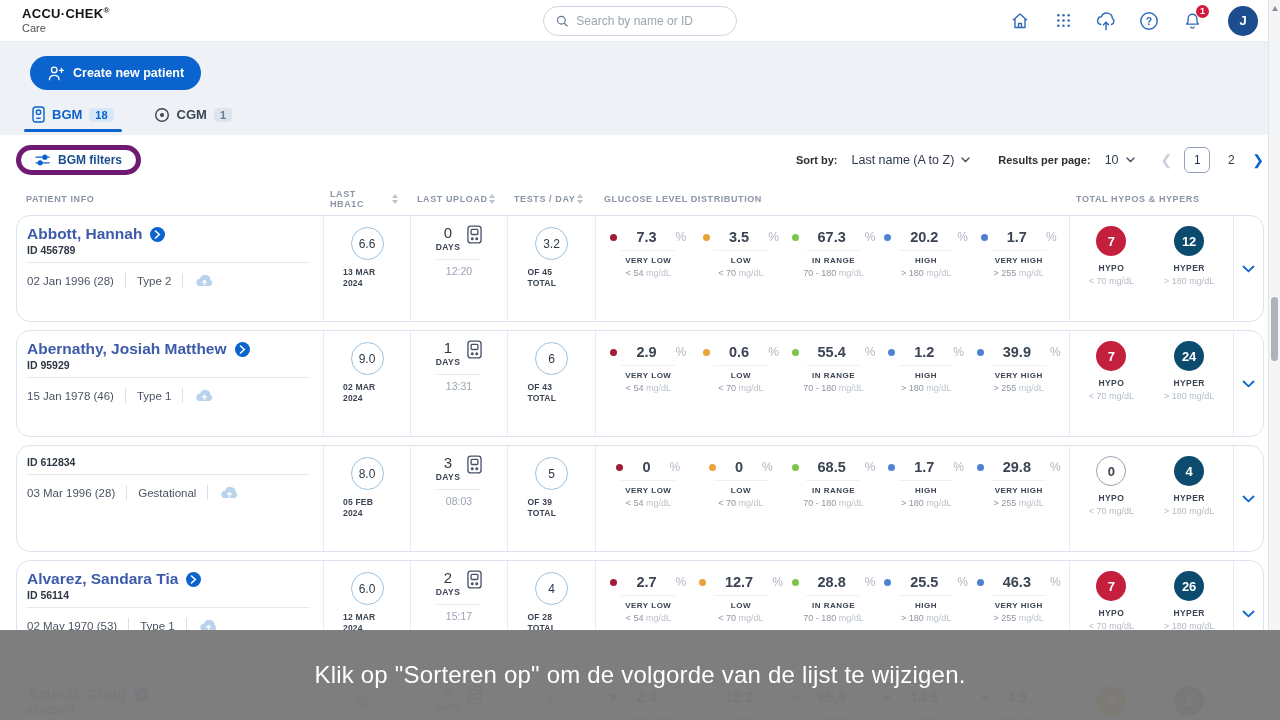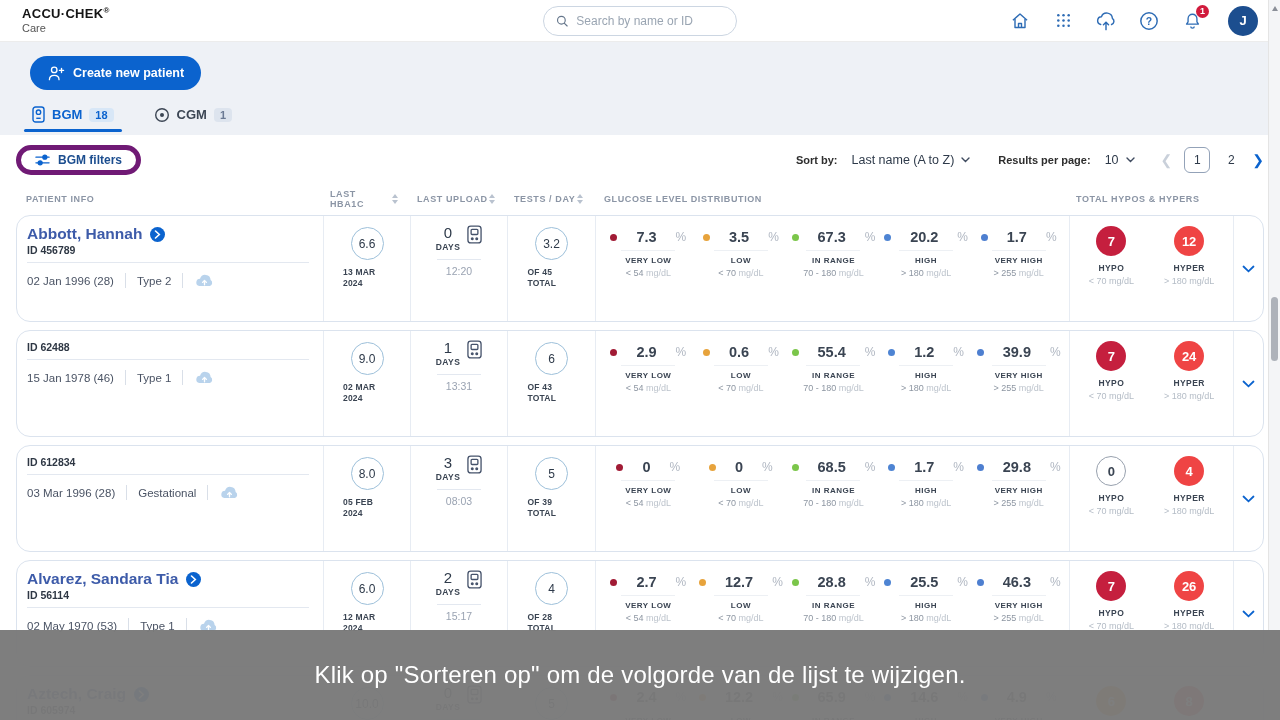--- a/index.html
+++ b/index.html
@@ -100,7 +100,7 @@
   .hcirc[data-level="red"]{background:#c51f3e}
   .hcirc[data-level="orange"]{background:#e9a02f}
   .hcirc[data-level="none"]{background:#fff;border:1.5px solid #98a1ae;color:#3a4452;font-weight:600}
-  .hcirc.hyper{background:#ef4444}
+  .hcirc.hyper{background:#0c4a6e}
   .hlab{font-size:8.5px;font-weight:700;color:#3a4452;letter-spacing:.4px}
   .hrange{font-size:9px;color:#b4bcc6;margin-top:3px}
 

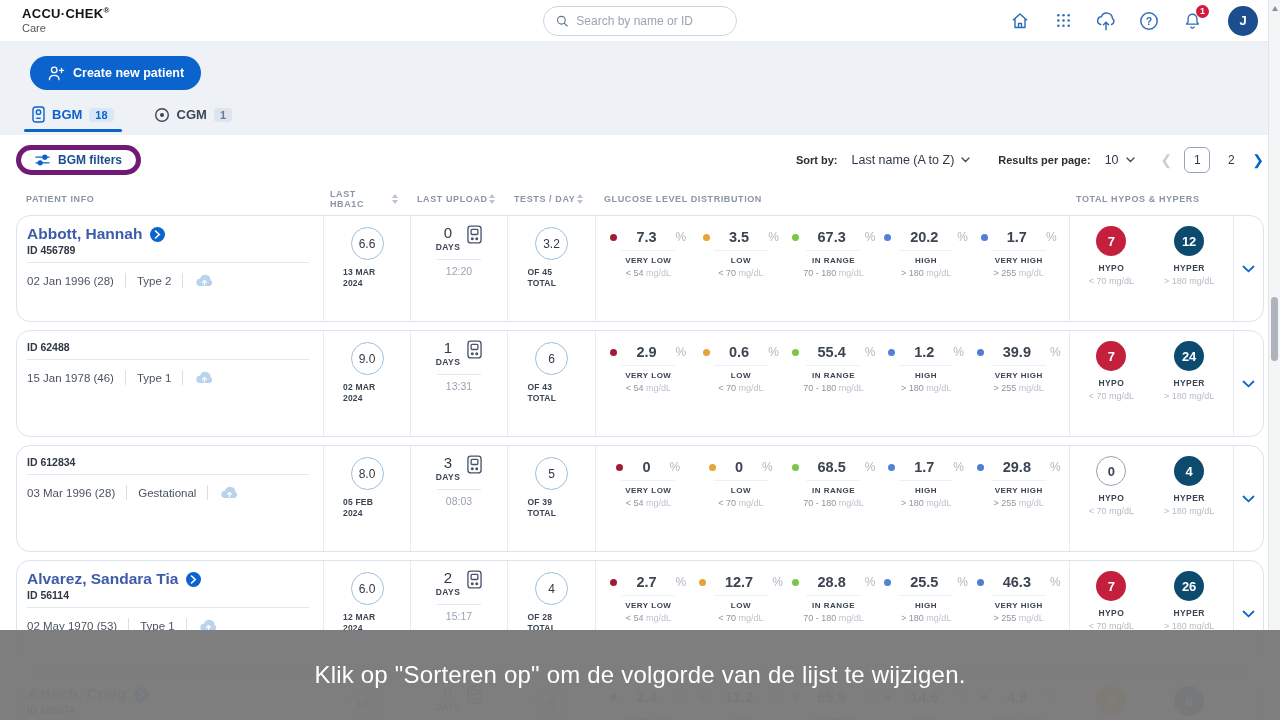--- a/index.html
+++ b/index.html
@@ -400,6 +400,14 @@
 
   <div class="grid trow">
     <div class="cell cp">
+      <div class="pname-line">
+        <span class="pname">Abernathy, Josiah Matthew</span>
+        <span class="go">
+            <svg width="7" height="9" viewBox="0 0 7 9" fill="none" stroke="#fff" stroke-width="1.6" stroke-linecap="round">
+              <polyline points="1.5,1 5.3,4.5 1.5,8"></polyline>
+            </svg>
+          </span>
+      </div>
       <div class="pid">ID 62488</div>
       <div class="pdiv"></div>
       <div class="pmeta">

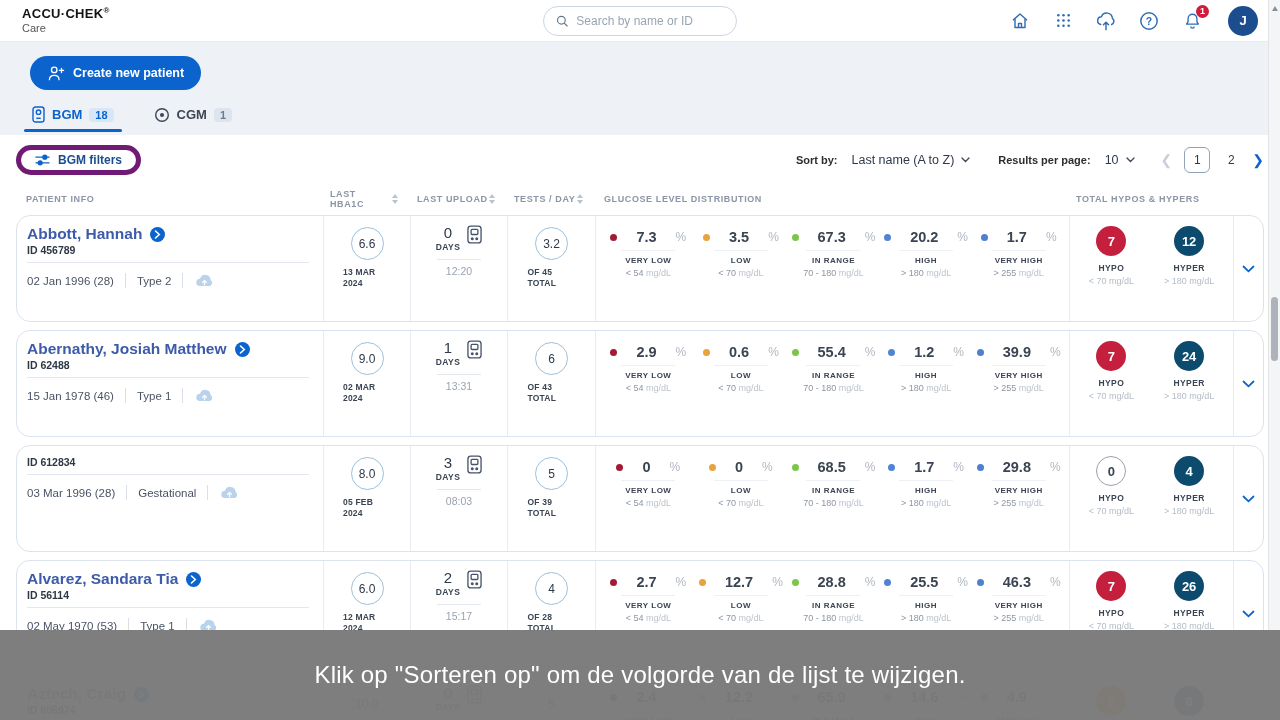--- a/index.html
+++ b/index.html
@@ -408,7 +408,7 @@
             </svg>
           </span>
       </div>
-      <div class="pid">ID 62488</div>
+      <div class="pid">ID 95929</div>
       <div class="pdiv"></div>
       <div class="pmeta">
         <span>15 Jan 1978 (46)</span>

